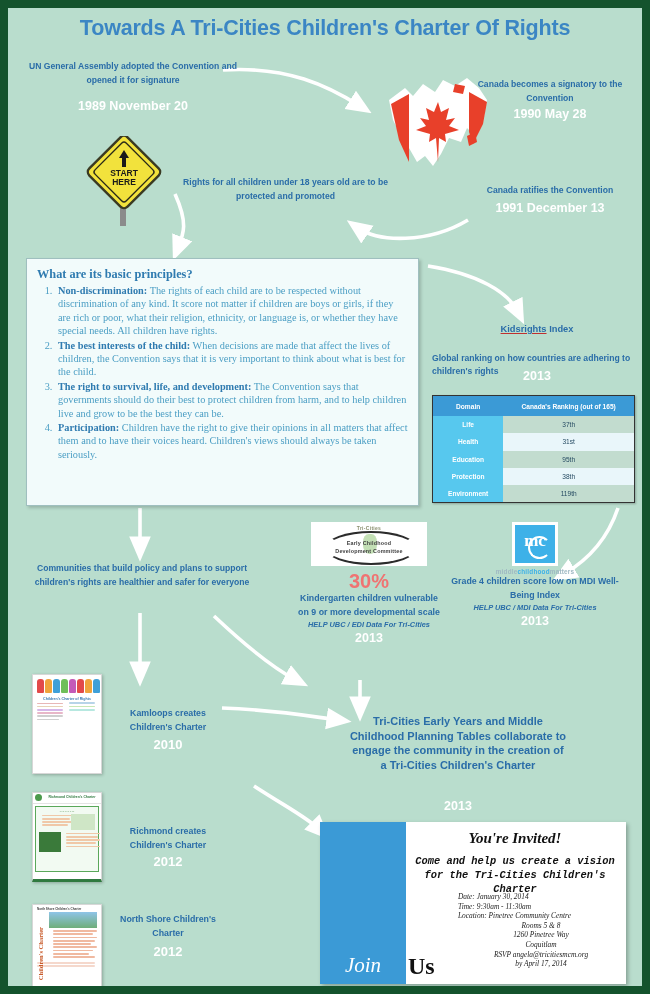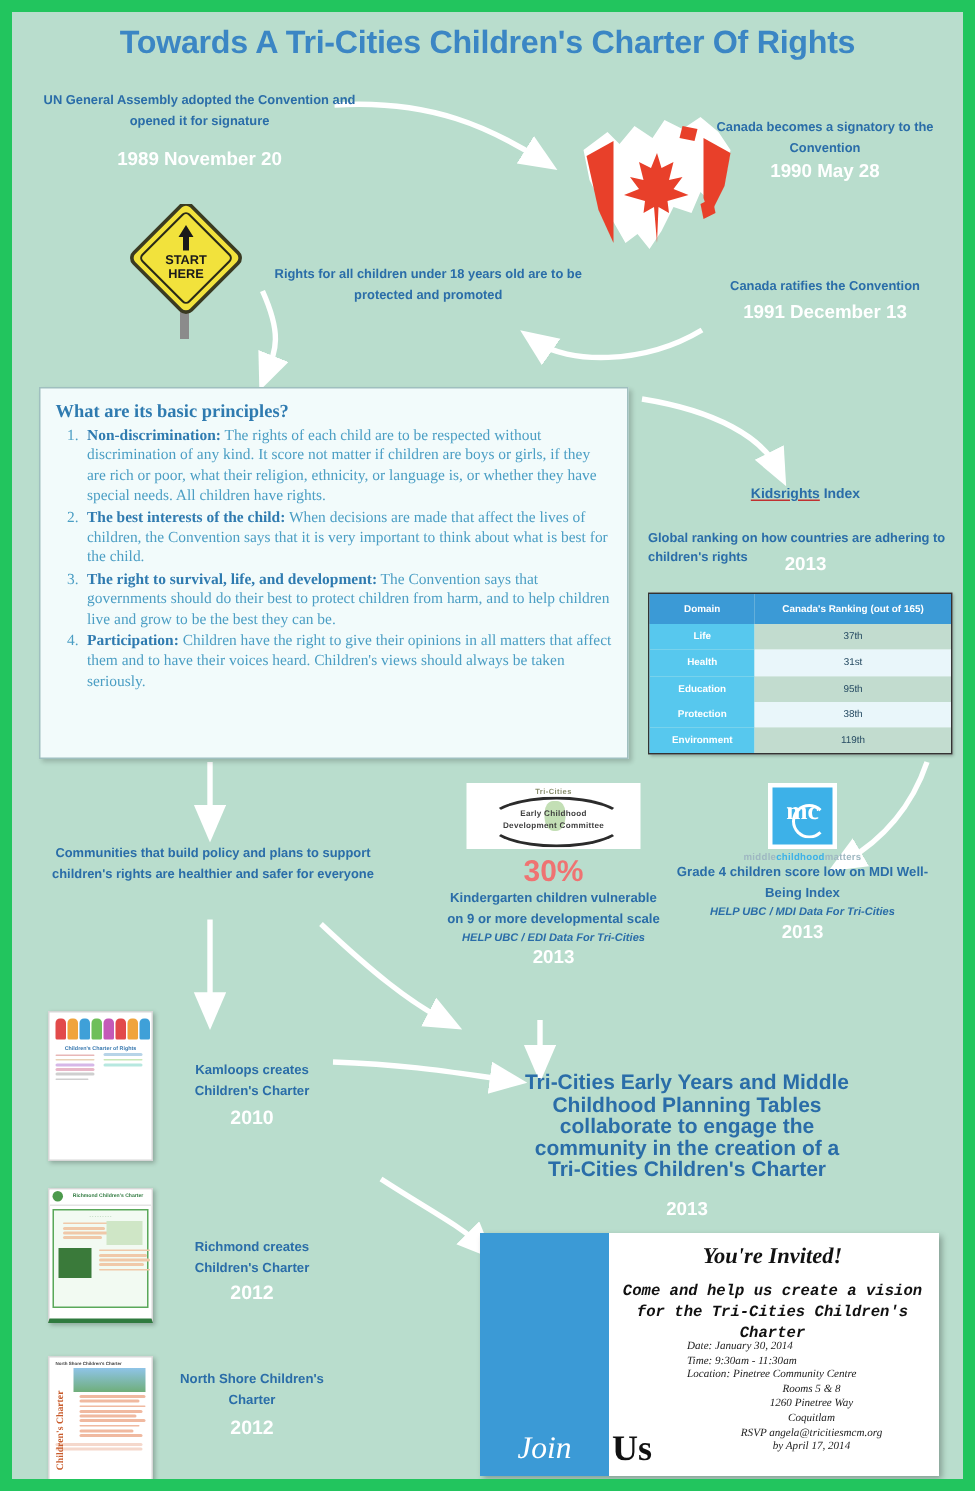--- a/index.html
+++ b/index.html
@@ -4,7 +4,7 @@
 <style>
   html,body{margin:0;padding:0;background:#ffffff;}
   body{width:650px;height:994px;font-family:"Liberation Sans",sans-serif;overflow:hidden;}
-  #poster{position:relative;width:650px;height:994px;background:#22c55e;box-sizing:border-box;}
+  #poster{position:relative;width:650px;height:994px;background:#14532d;box-sizing:border-box;}
   #canvas{position:absolute;left:8px;top:8px;width:634px;height:978px;background:#b9ddcd;overflow:hidden;}
 
   .t{position:absolute;}

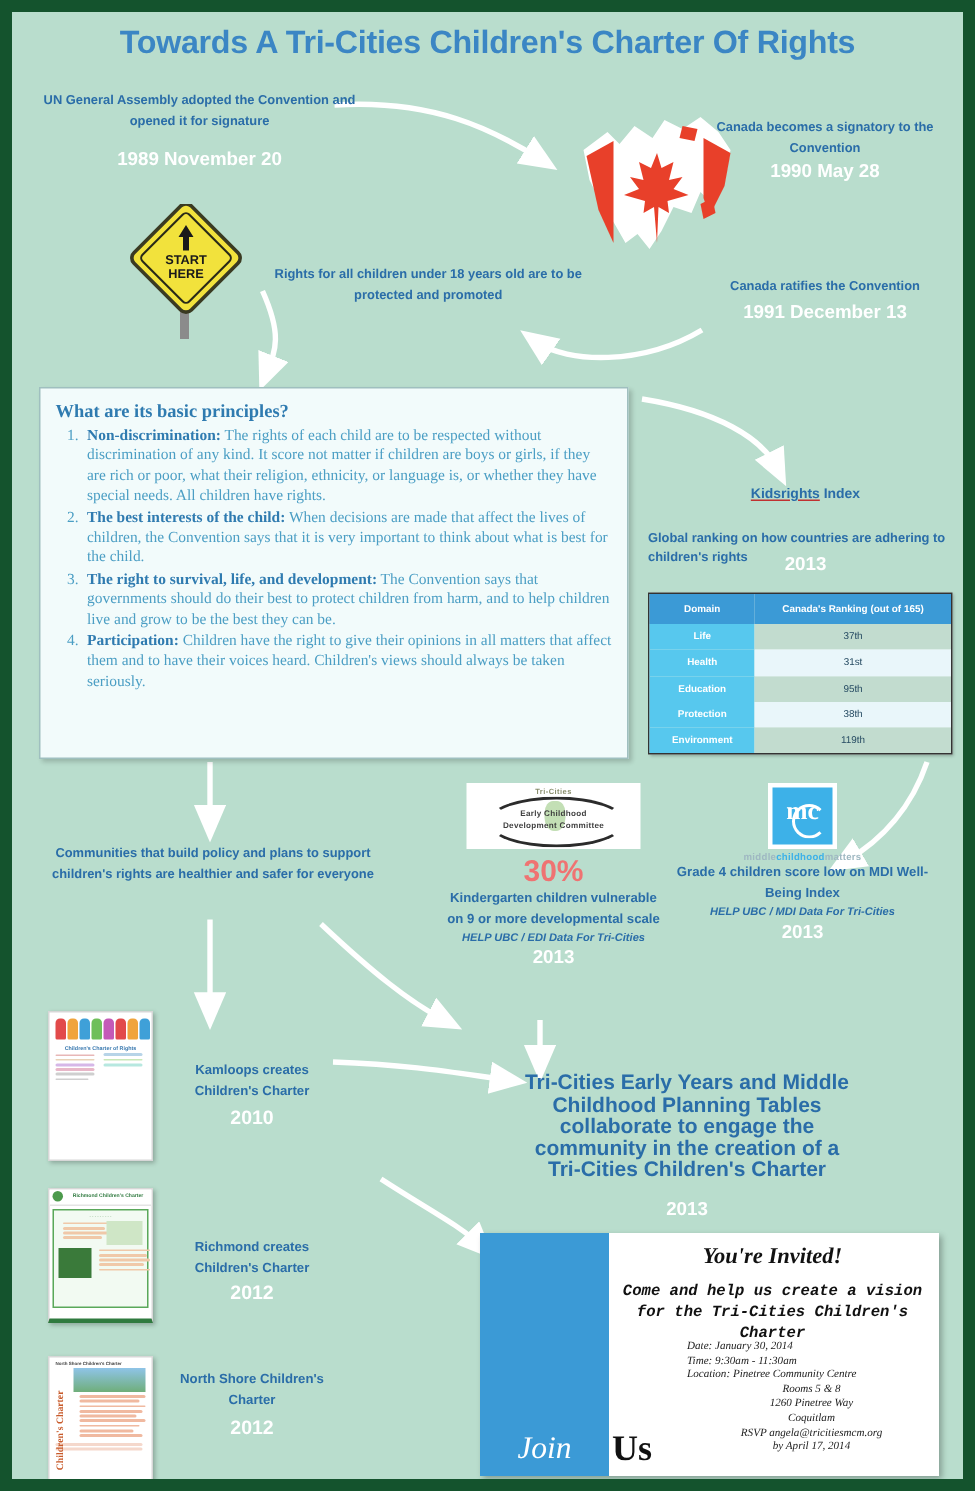--- a/index.html
+++ b/index.html
@@ -104,7 +104,7 @@
   .kid{position:absolute;top:2px;width:7px;height:14px;border-radius:3px 3px 1px 1px;}
 
   
-  #collab{left:340px;top:706px;width:220px;font-size:14px;font-weight:bold;line-height:14.6px;color:#2a6da8;text-align:center;}
+  #collab{left:340px;top:706px;width:220px;font-size:11px;font-weight:bold;line-height:14.6px;color:#2a6da8;text-align:center;}
   #collab-year{left:340px;top:790px;width:220px;}
 
   

